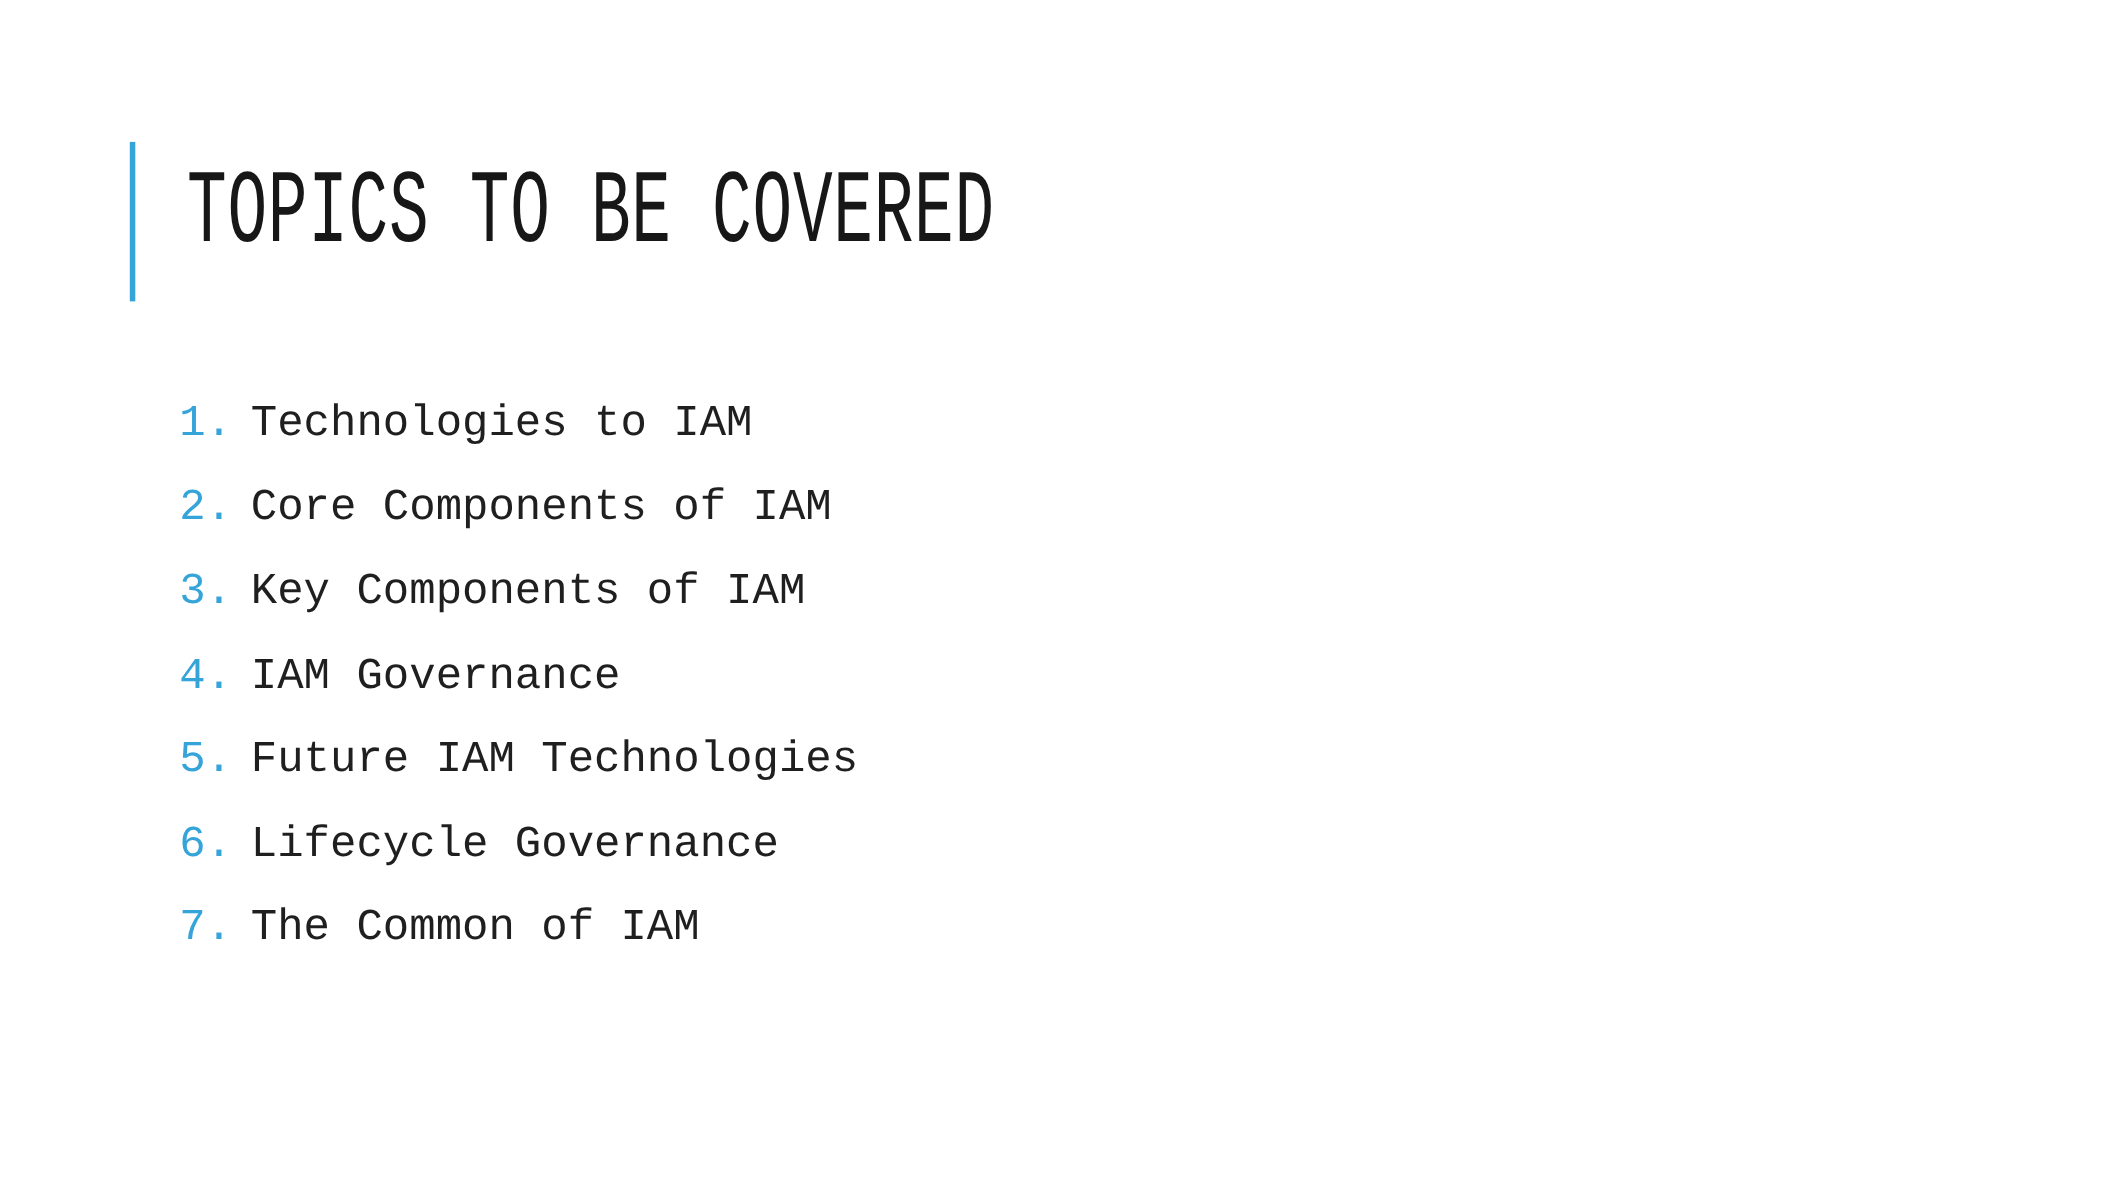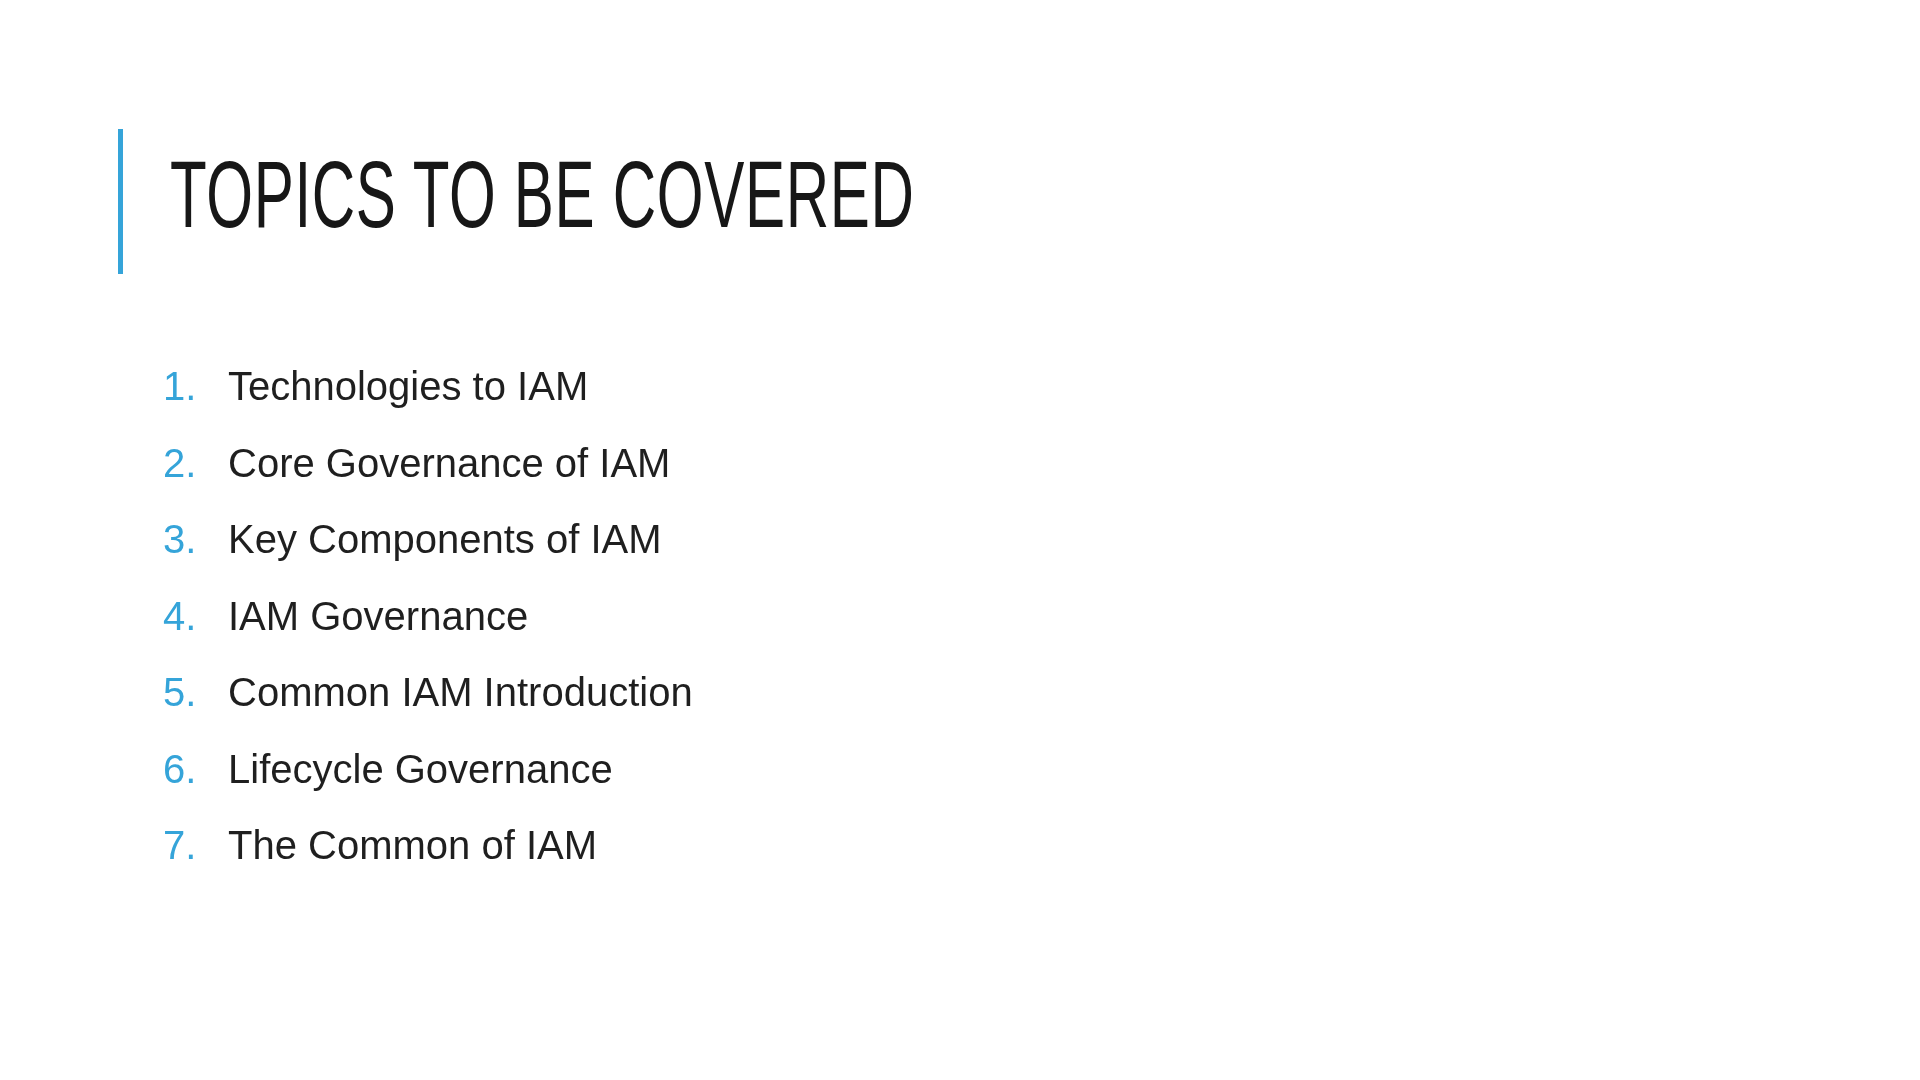--- a/index.html
+++ b/index.html
@@ -20,6 +20,7 @@
     width: 1676px;
     height: 1080px;
     background: var(--bg);
+    font-family: Liberation Mono, monospace;
   }
   .accent-bar {
     position: absolute;

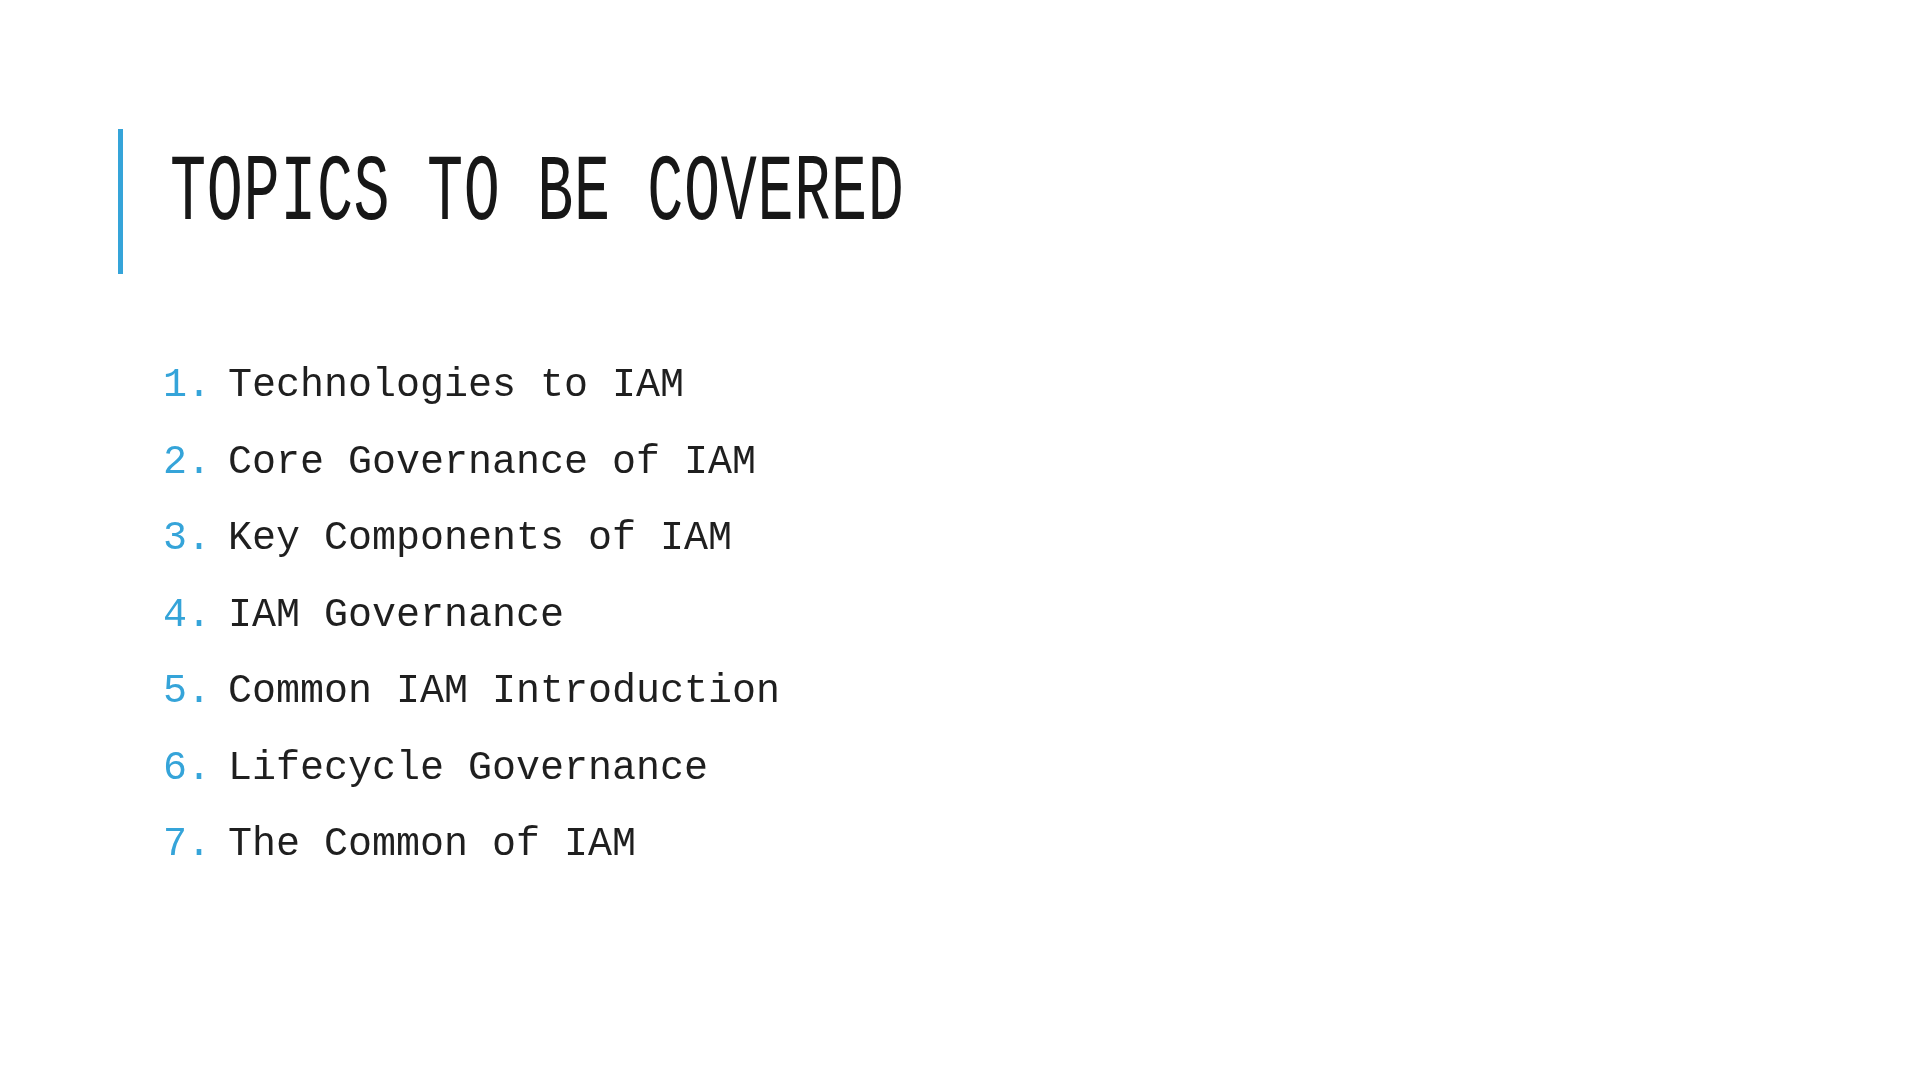--- a/index.html
+++ b/index.html
@@ -83,7 +83,7 @@
     </li>
     <li class="topic-item">
       <span class="topic-num">2.</span>
-      <span class="topic-label">Core Governance of IAM</span>
+      <span class="topic-label">Core Components of IAM</span>
     </li>
     <li class="topic-item">
       <span class="topic-num">3.</span>

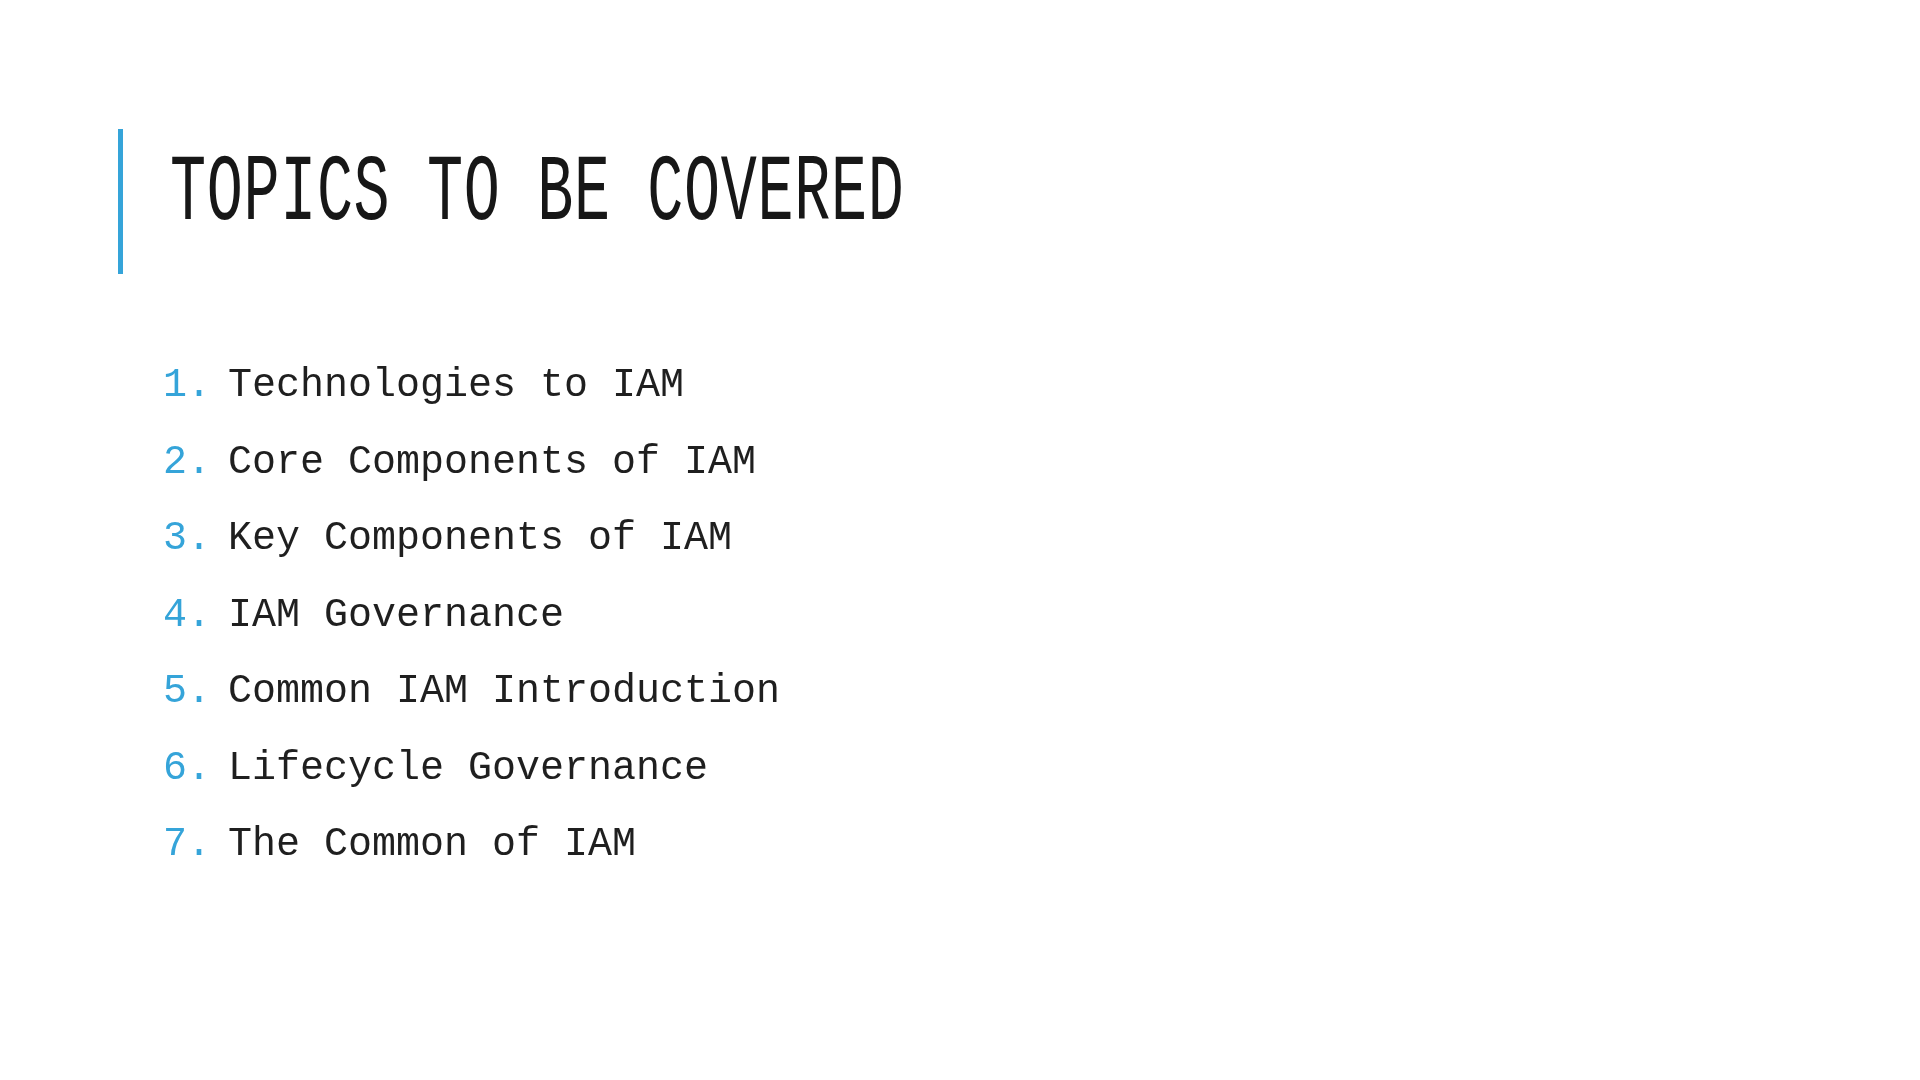--- a/index.html
+++ b/index.html
@@ -95,7 +95,7 @@
     </li>
     <li class="topic-item">
       <span class="topic-num">5.</span>
-      <span class="topic-label">Common IAM Introduction</span>
+      <span class="topic-label">Future IAM Technologies</span>
     </li>
     <li class="topic-item">
       <span class="topic-num">6.</span>

